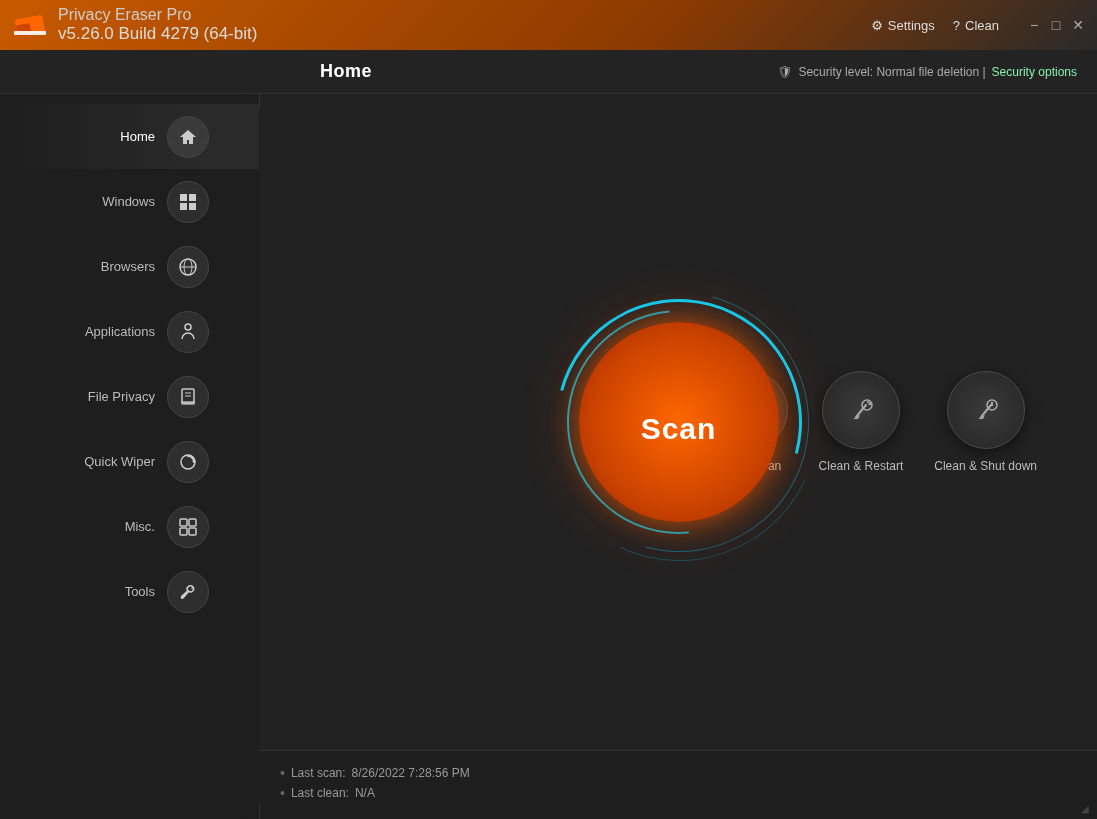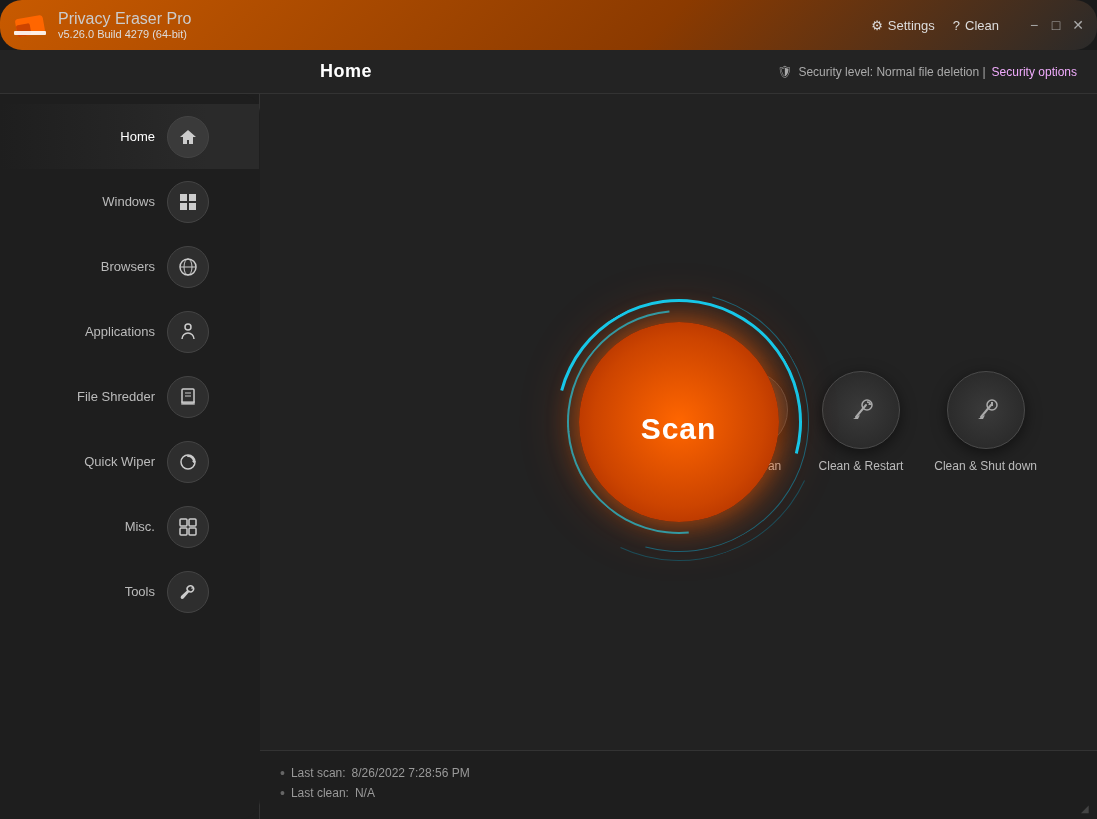--- a/index.html
+++ b/index.html
@@ -21,7 +21,6 @@
       align-items: center;
       justify-content: space-between;
       padding: 0 12px;
-      border-radius: 22px;
     }
     #title-left {
       display: flex;

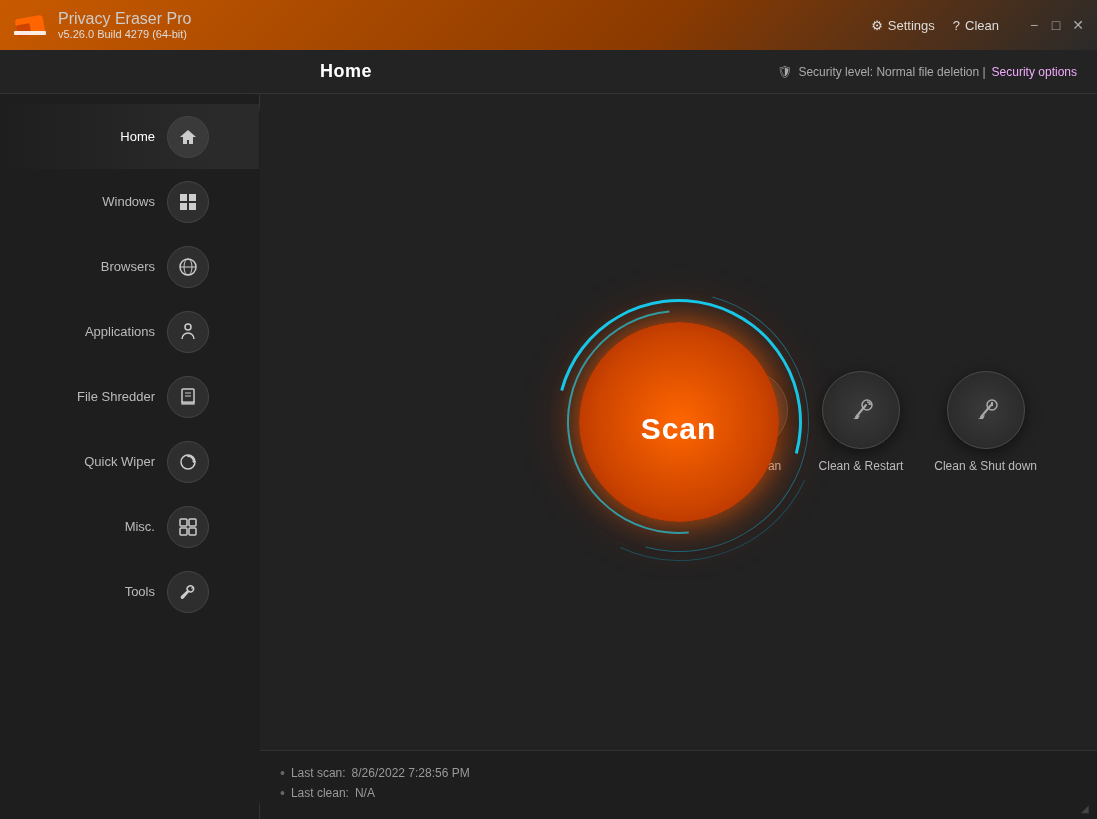--- a/index.html
+++ b/index.html
@@ -344,7 +344,7 @@
     </svg>
     <div id="app-title-text">
       <span>Privacy Eraser Pro</span>
-      <span style="font-size:11px;color:#ddd;">v5.26.0 Build 4279 (64-bit)</span>
+      <span style="font-size:17px;color:#ddd;text-align:right;">v5.26.0 Build 4279 (64-bit)</span>
     </div>
   </div>
   <div id="title-right">

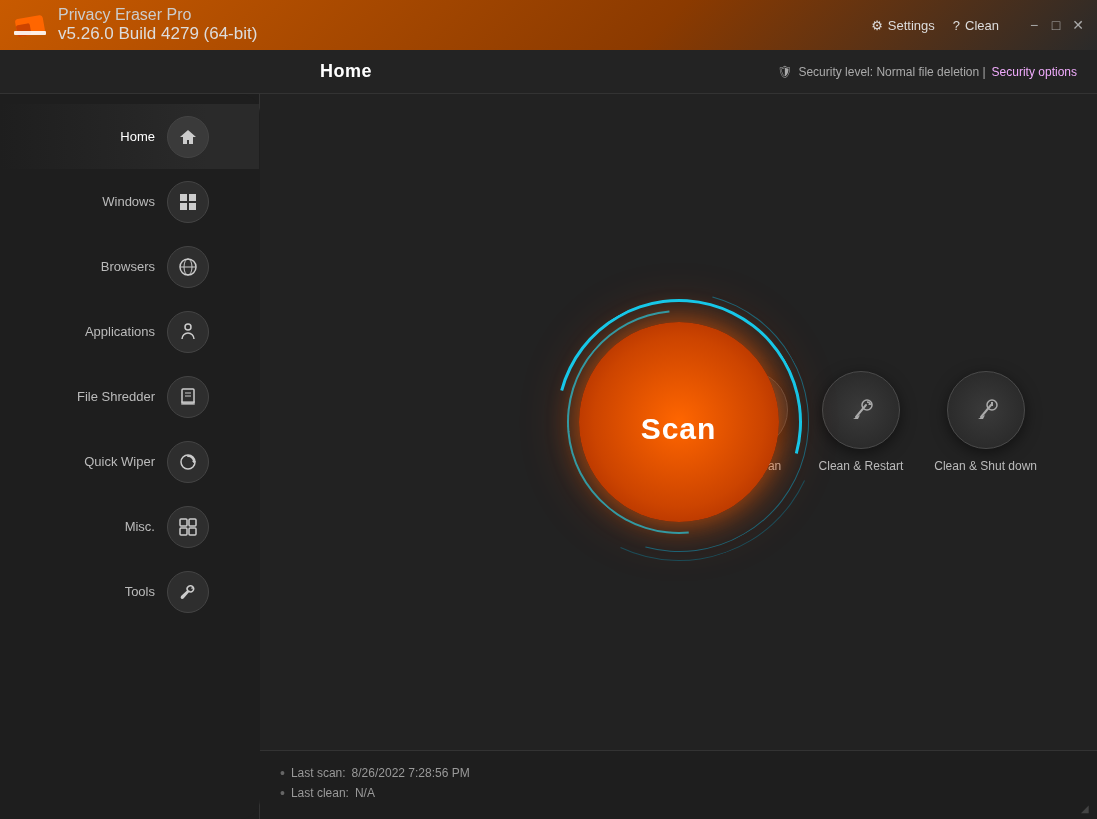--- a/index.html
+++ b/index.html
@@ -96,7 +96,7 @@
       color: #aaa;
     }
     #security-options-link {
-      color: #f0abfc;
+      color: #86efac;
       cursor: pointer;
       text-decoration: none;
     }

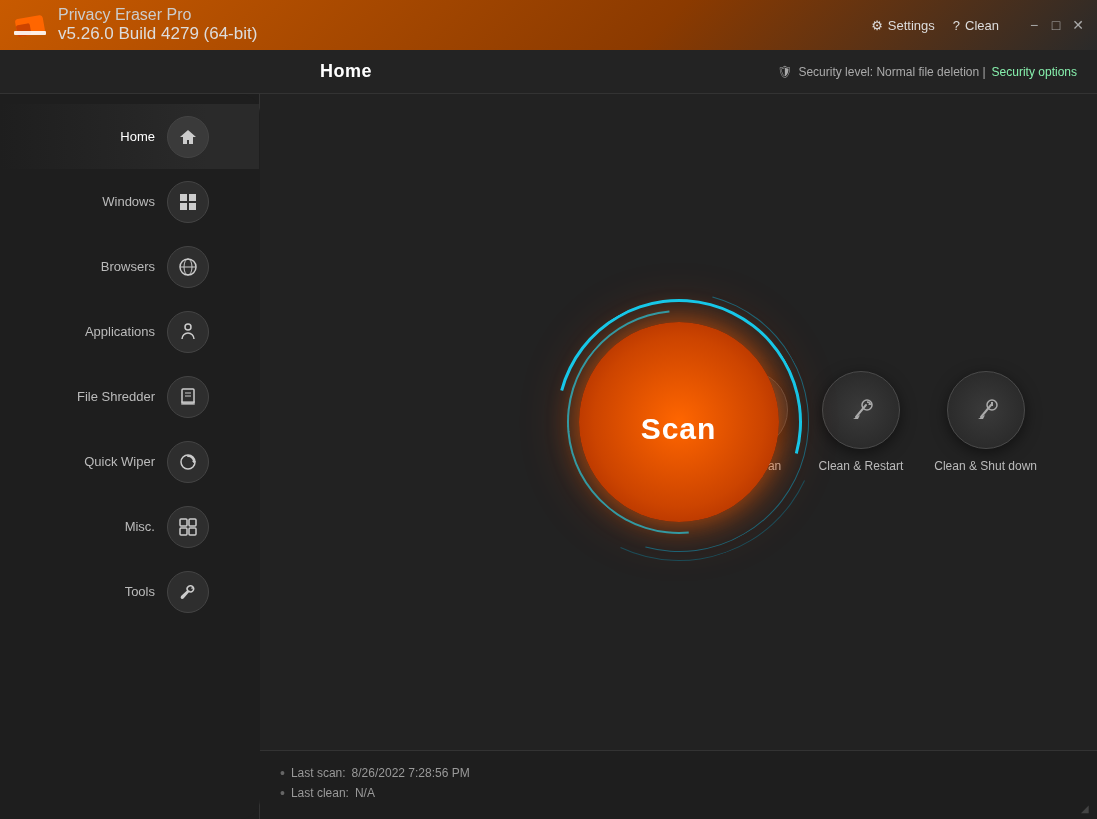--- a/index.html
+++ b/index.html
@@ -416,7 +416,7 @@
         </div>
       </div>
       <div class="nav-item">
-        <span class="nav-label">File Shredder</span>
+        <span class="nav-label">File Privacy</span>
         <div class="nav-icon-circle">
           <svg width="20" height="20" viewBox="0 0 20 20">
             <rect x="4" y="2" width="12" height="14" rx="1" fill="none" stroke="#ccc" stroke-width="1.5"></rect>

